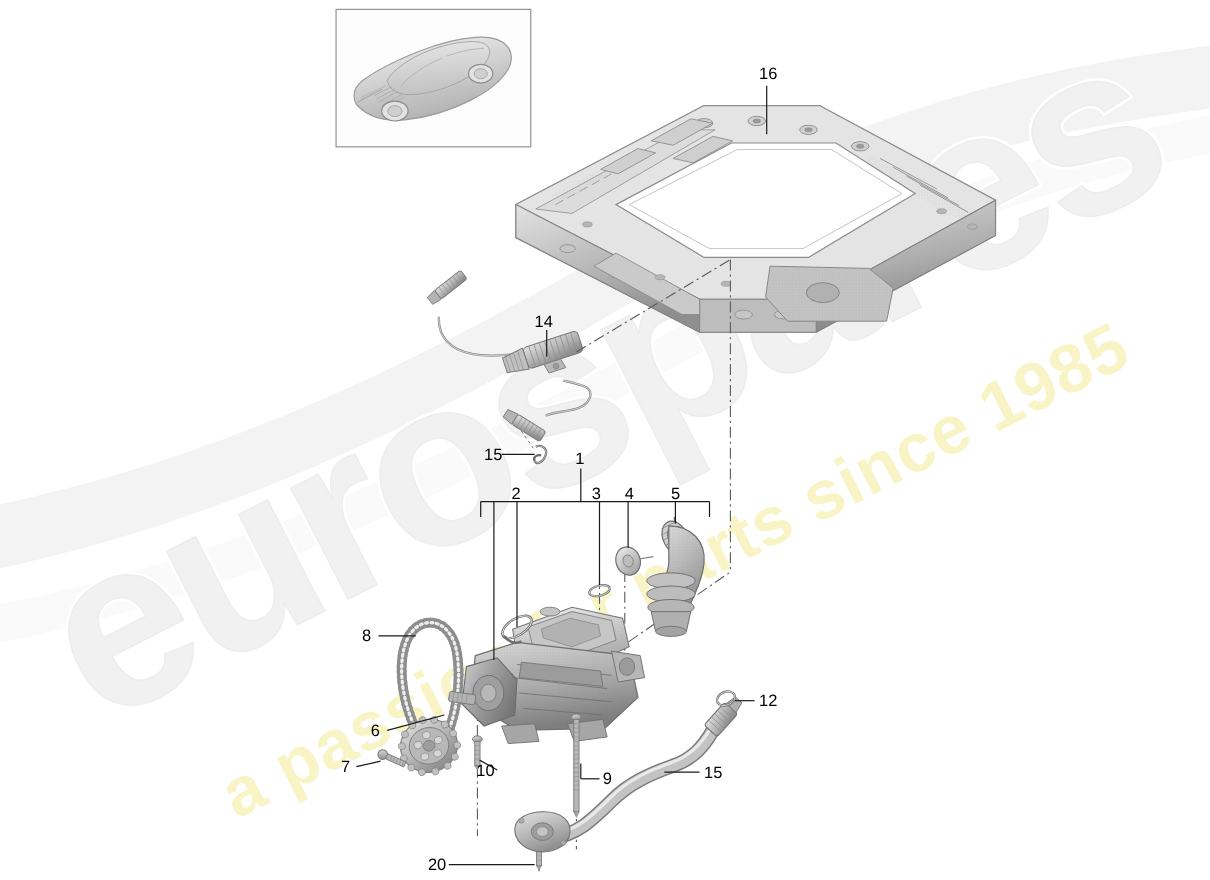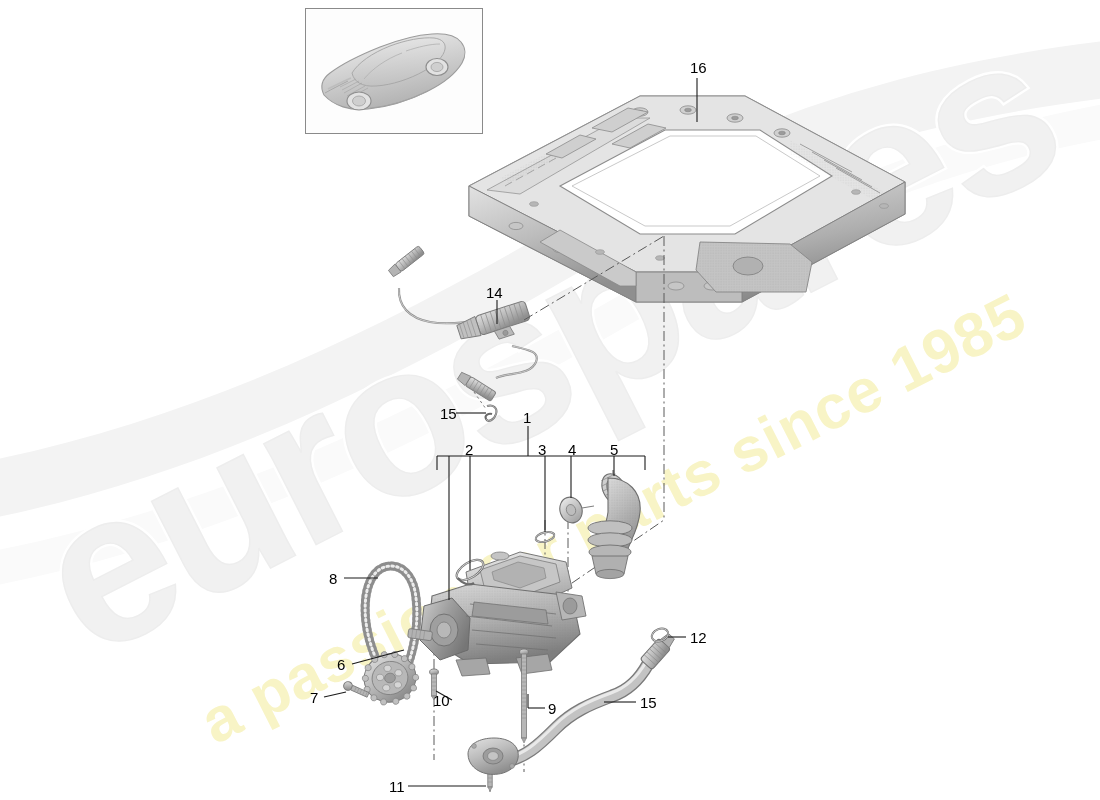--- a/index.html
+++ b/index.html
@@ -623,7 +623,7 @@
     <div class="callout" style="left:310px;  top:690px;">7</div>
     <div class="callout" style="left:433px;  top:693px;">10</div>
     <div class="callout" style="left:548px;  top:701px;">9</div>
-    <div class="callout" style="left:389px;  top:779px;">11</div>
+    <div class="callout" style="left:389px;  top:779px;">20</div>
     <div class="callout" style="left:640px;  top:695px;">15</div>
     <div class="callout" style="left:690px;  top:630px;">12</div>
   </div>

